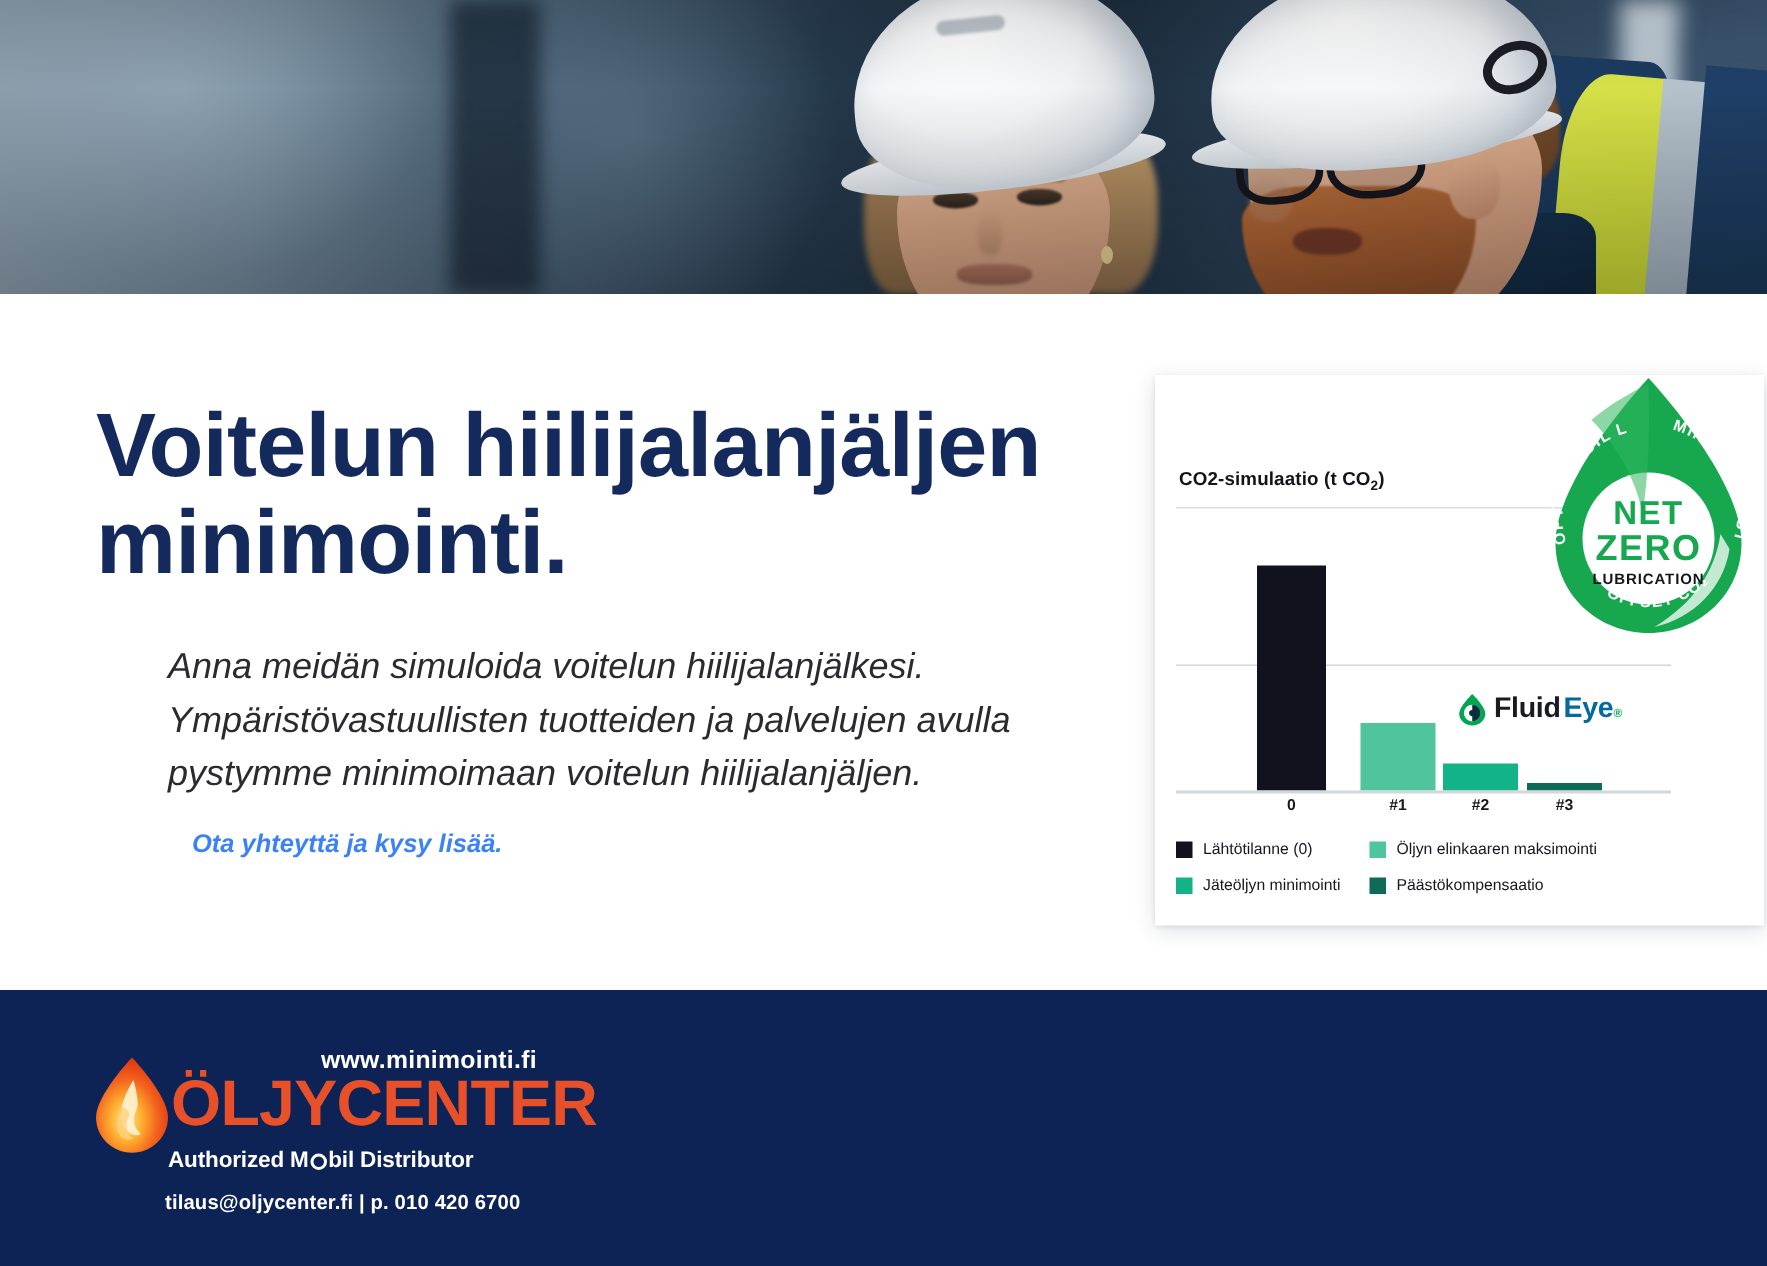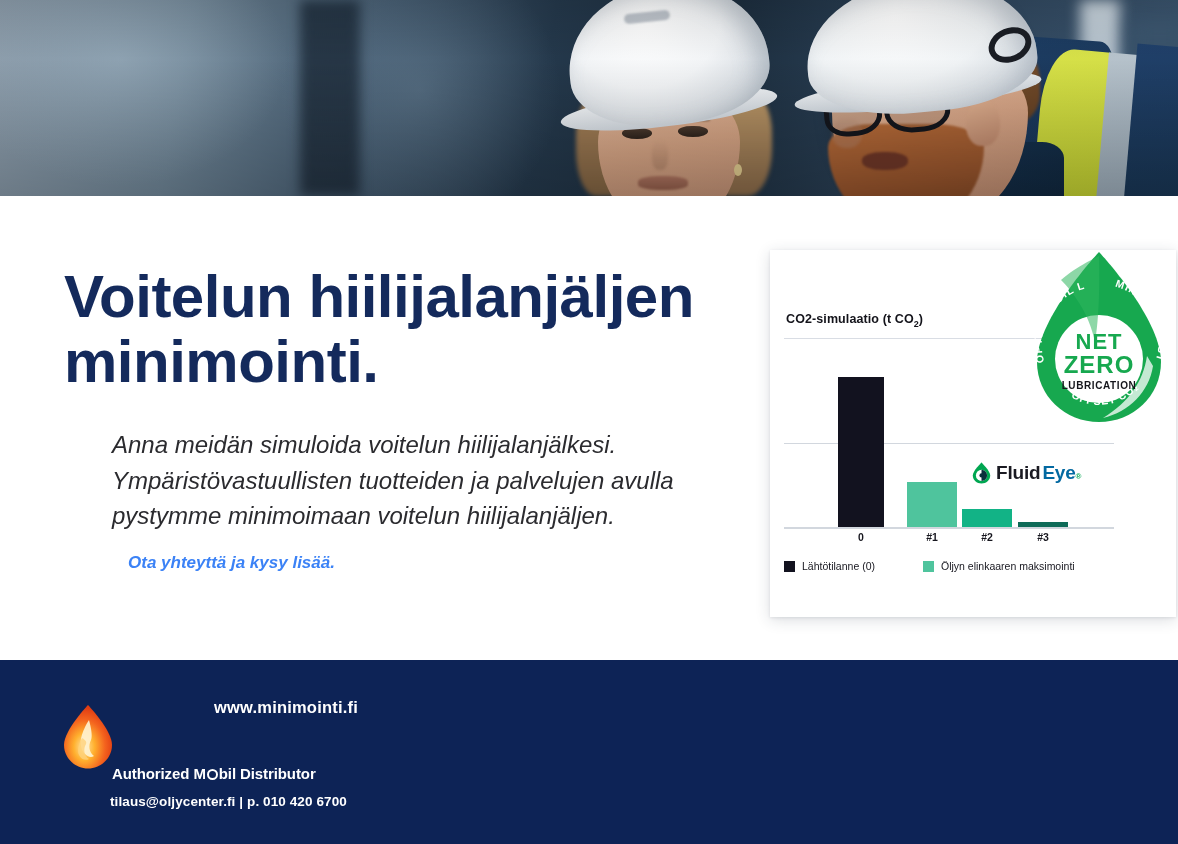--- a/index.html
+++ b/index.html
@@ -288,7 +288,7 @@
   .legend-row { position: relative; height: 24px; }
   .legend-item { position: absolute; display: flex; align-items: center; gap: 7px; }
   .li-a { left: 0; text-align: center; }
-  .li-b { left: 139px; }
+  .li-b { left: 129px; }
   .swatch { width: 11px; height: 11px; flex: 0 0 11px; }
   .legend-label { font-size: 10.5px; color: #17171f; white-space: nowrap; }
 

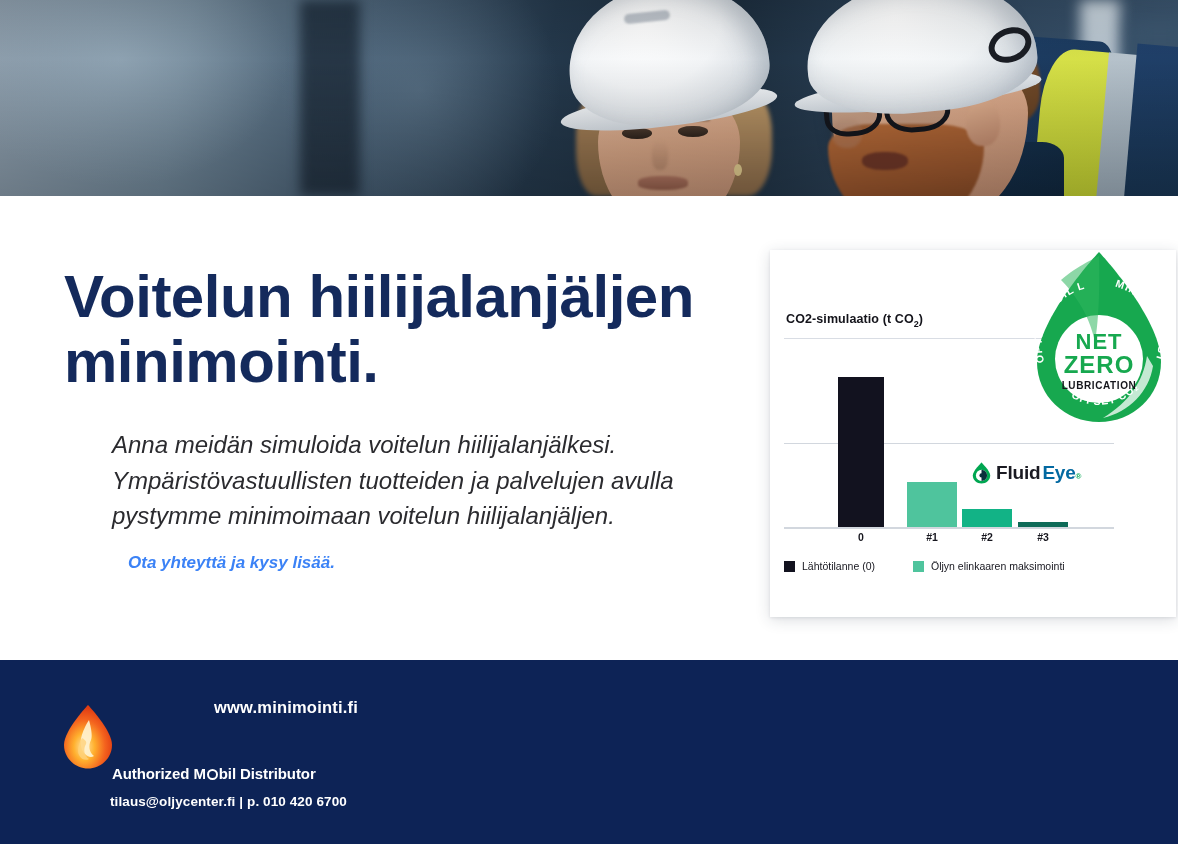--- a/index.html
+++ b/index.html
@@ -445,6 +445,16 @@
         <span class="legend-label">Öljyn elinkaaren maksimointi</span>
       </div>
     </div>
+    <div class="legend-row">
+      <div class="legend-item li-a">
+        <span class="swatch" style="background:#12b386"></span>
+        <span class="legend-label">Jäteöljyn minimointi</span>
+      </div>
+      <div class="legend-item li-b">
+        <span class="swatch" style="background:#0e6b58"></span>
+        <span class="legend-label">Päästökompensaatio</span>
+      </div>
+    </div>
   </div>
 
   <div class="badge">

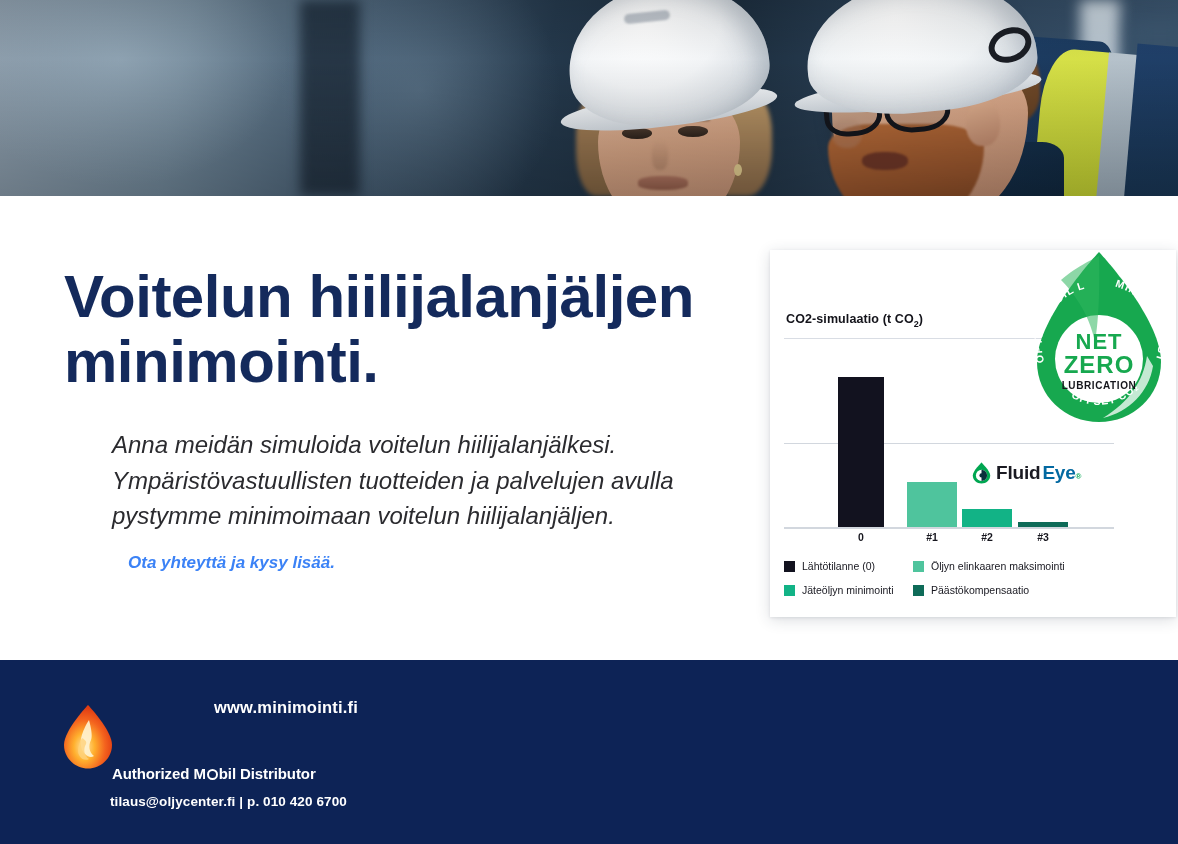--- a/index.html
+++ b/index.html
@@ -526,6 +526,7 @@
     </svg>
 
     <div class="url">www.minimointi.fi</div>
+    <div class="brand">ÖLJYCENTER</div>
 
     <div class="authorized">
       <span>Authorized M</span>

